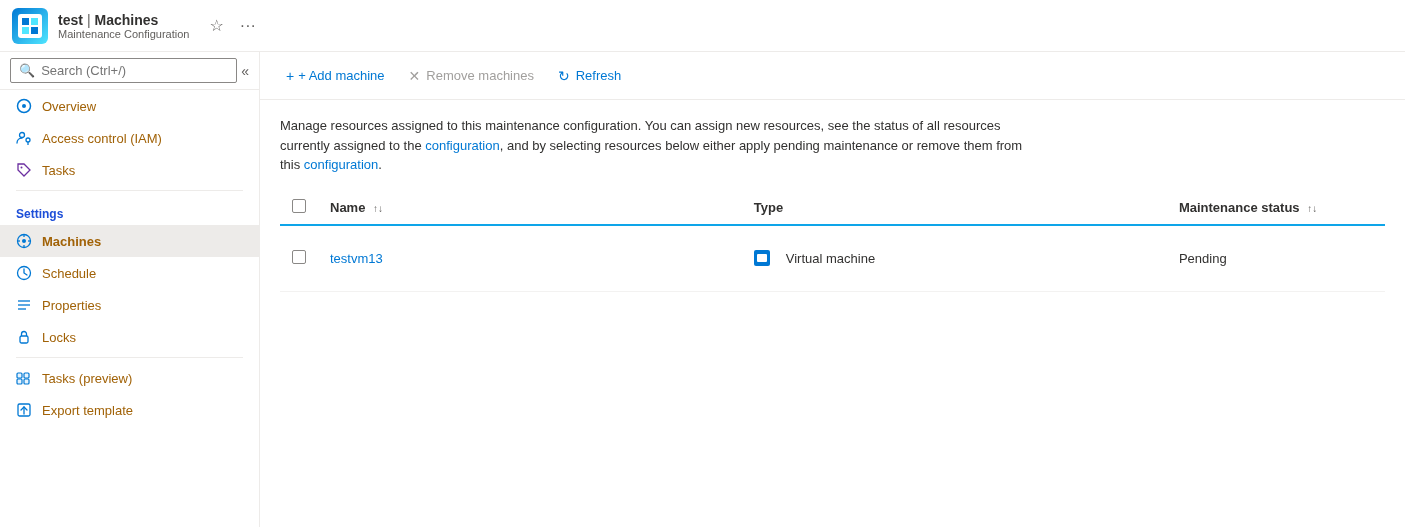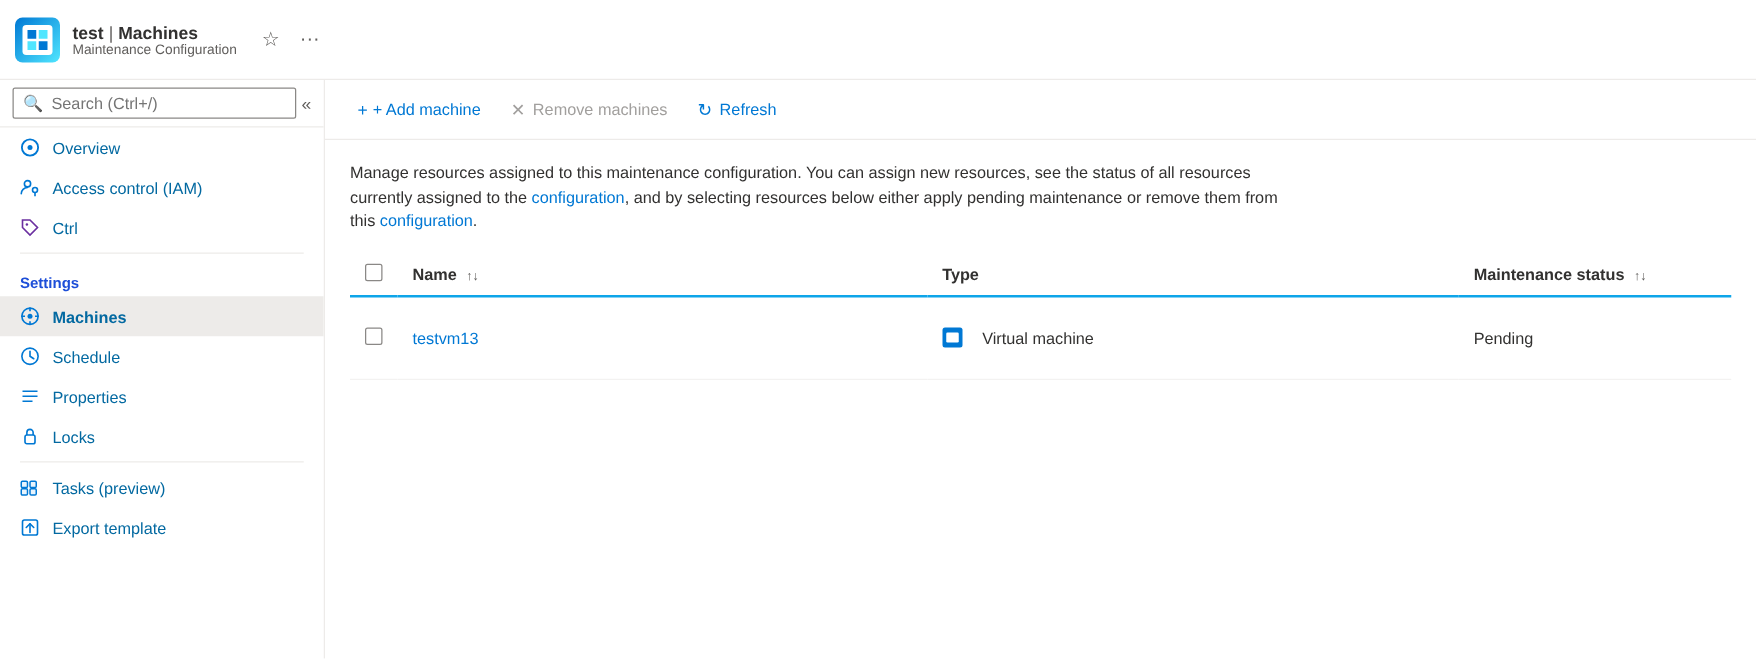--- a/index.html
+++ b/index.html
@@ -6,7 +6,7 @@
     body { font-family: 'Segoe UI', Arial, sans-serif; font-size: 13px; color: #323130; background: #fff; display: flex; flex-direction: column; height: 527px; overflow: hidden; }
 
     
-    .header { display: flex; align-items: center; padding: 8px 12px; border-bottom: 1px solid #edebe9; height: 64px; gap: 10px; }
+    .header { display: flex; align-items: center; padding: 8px 12px; border-bottom: 1px solid #edebe9; height: 52px; gap: 10px; }
     .app-icon { width: 36px; height: 36px; background: linear-gradient(135deg, #0078d4, #50e6ff); border-radius: 6px; display: flex; align-items: center; justify-content: center; flex-shrink: 0; position: relative; }
     .app-icon-inner { width: 24px; height: 24px; background: #fff; border-radius: 3px; display: flex; align-items: center; justify-content: center; }
     .app-icon-inner svg { width: 18px; height: 18px; }

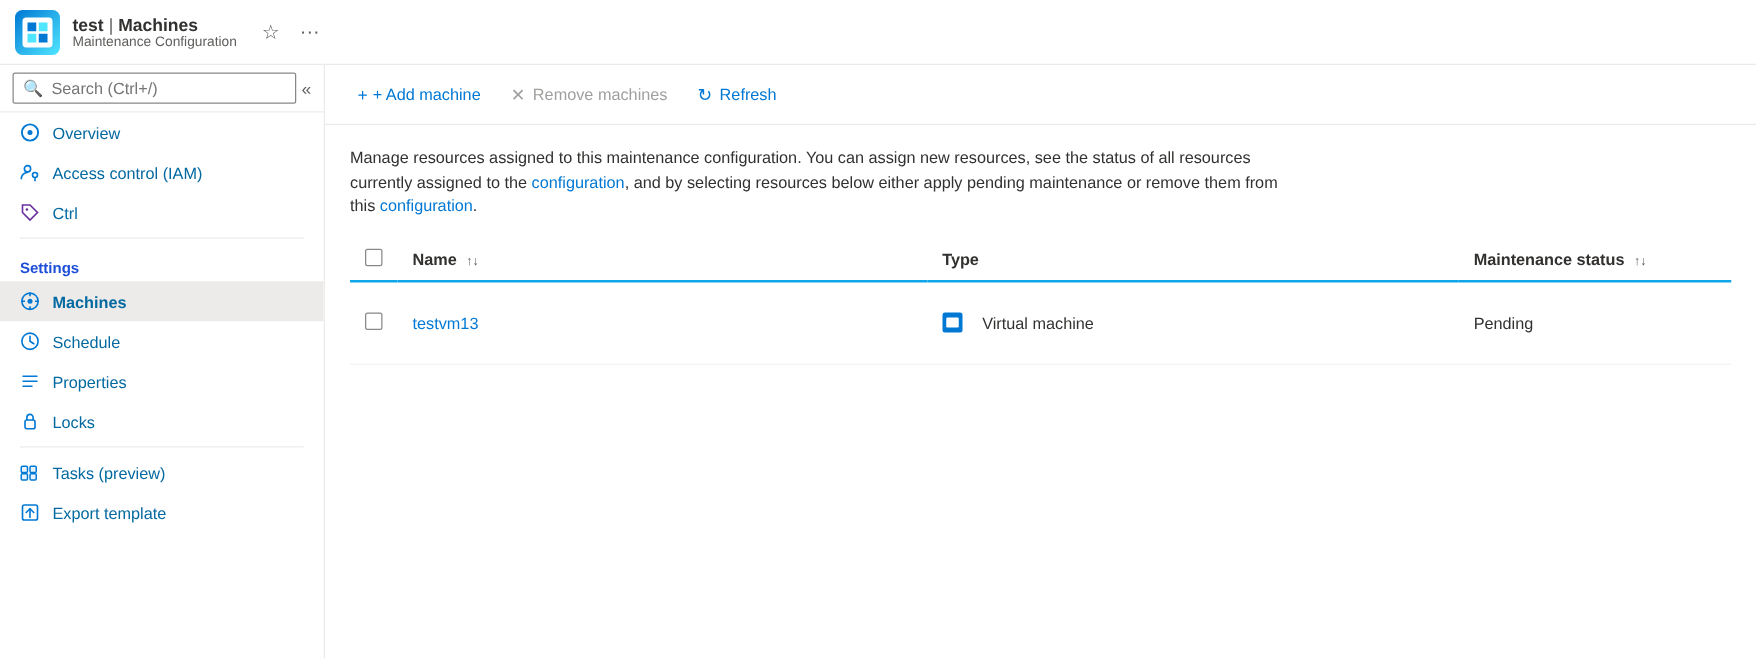--- a/index.html
+++ b/index.html
@@ -27,7 +27,7 @@
     .search-icon { color: #605e5c; font-size: 13px; }
     .collapse-btn { background: none; border: none; cursor: pointer; color: #605e5c; font-size: 14px; }
 
-    .nav-item { display: flex; align-items: center; padding: 8px 16px; cursor: pointer; gap: 10px; color: #0369a1; font-size: 13px; }
+    .nav-item { display: flex; align-items: center; padding: 8px 16px; cursor: pointer; gap: 10px; color: #a16207; font-size: 13px; }
     .nav-item.active { background: #edebe9; font-weight: 600; }
     .nav-item .nav-icon { width: 16px; height: 16px; display: flex; align-items: center; justify-content: center; flex-shrink: 0; }
     .section-label { padding: 12px 16px 4px 16px; font-size: 12px; font-weight: 600; color: #1d4ed8; text-transform: none; }

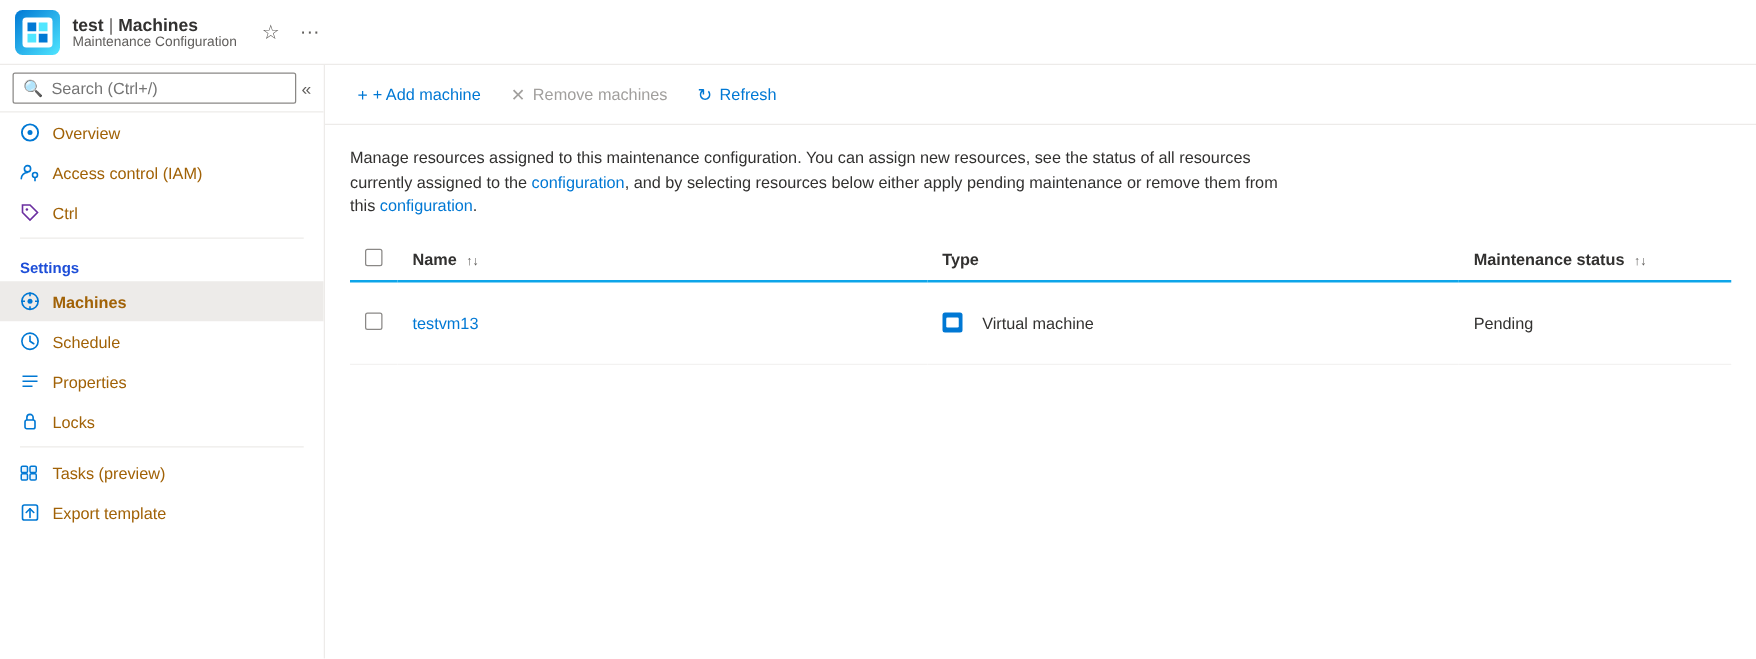--- a/index.html
+++ b/index.html
@@ -128,7 +128,7 @@
             <circle cx="5.5" cy="5.5" r="1" fill="#6b2fa0"></circle>
           </svg>
       </span>
-      <span>Ctrl</span>
+      <span>Tasks</span>
     </div>
 
     <hr class="section-divider">

